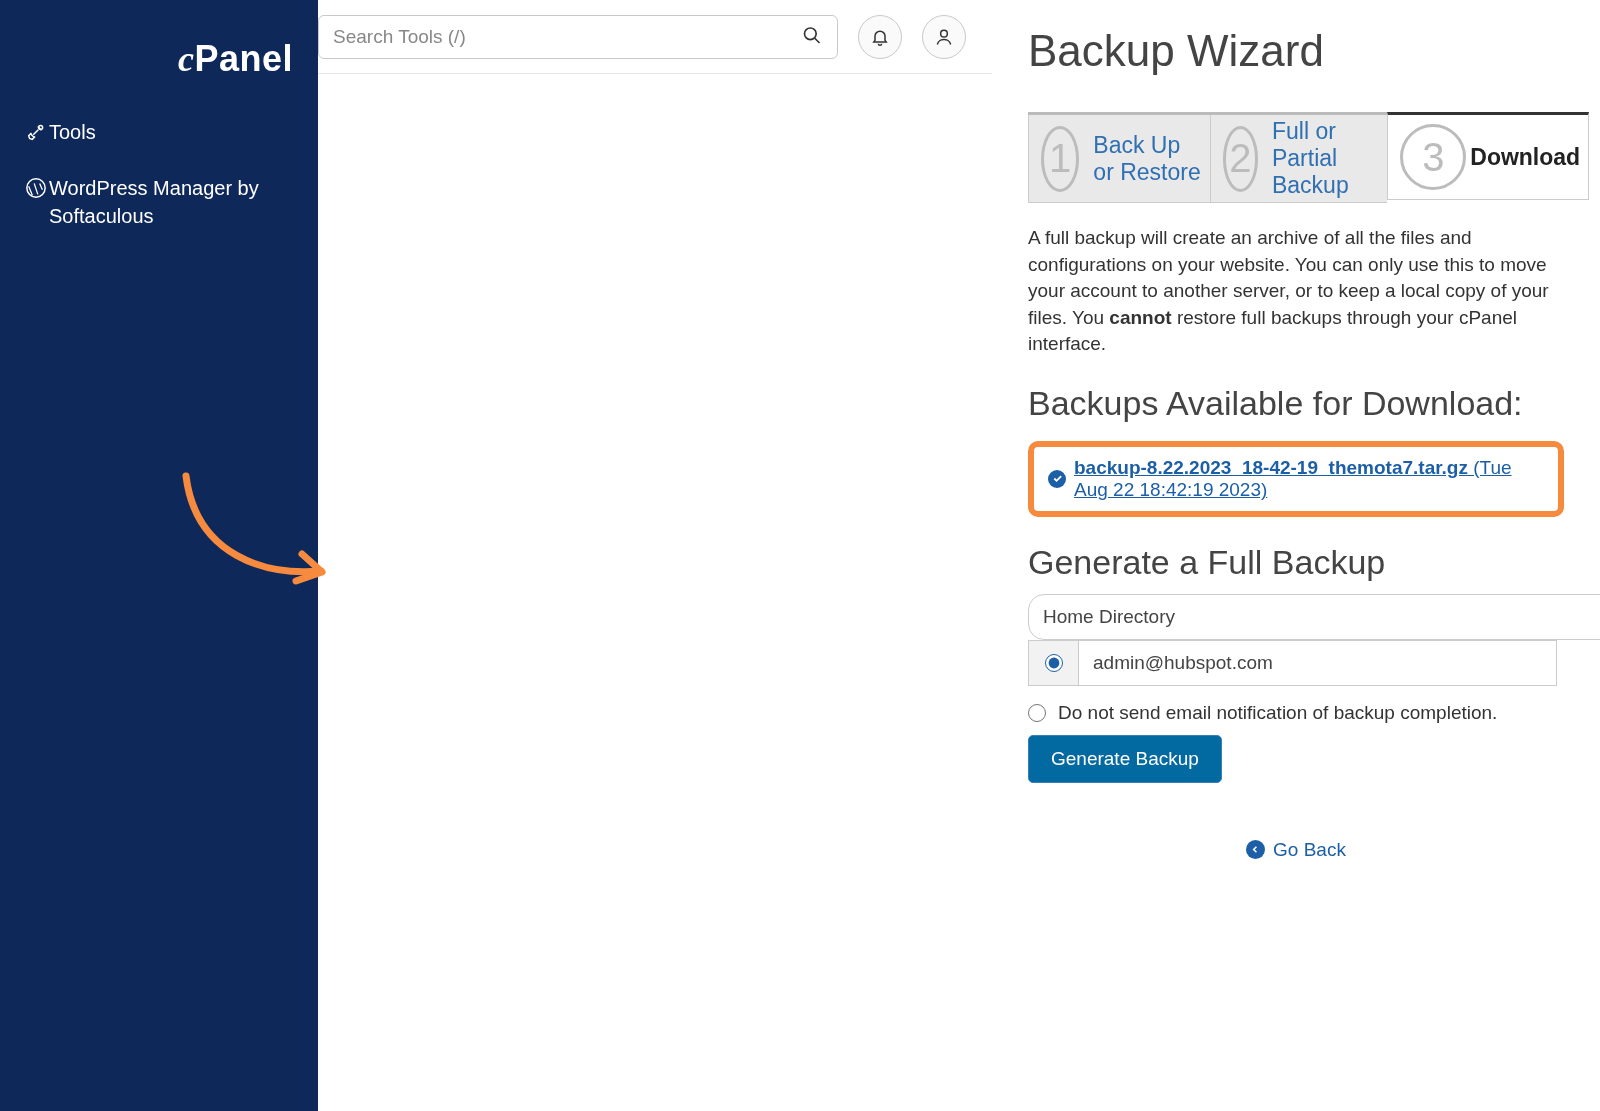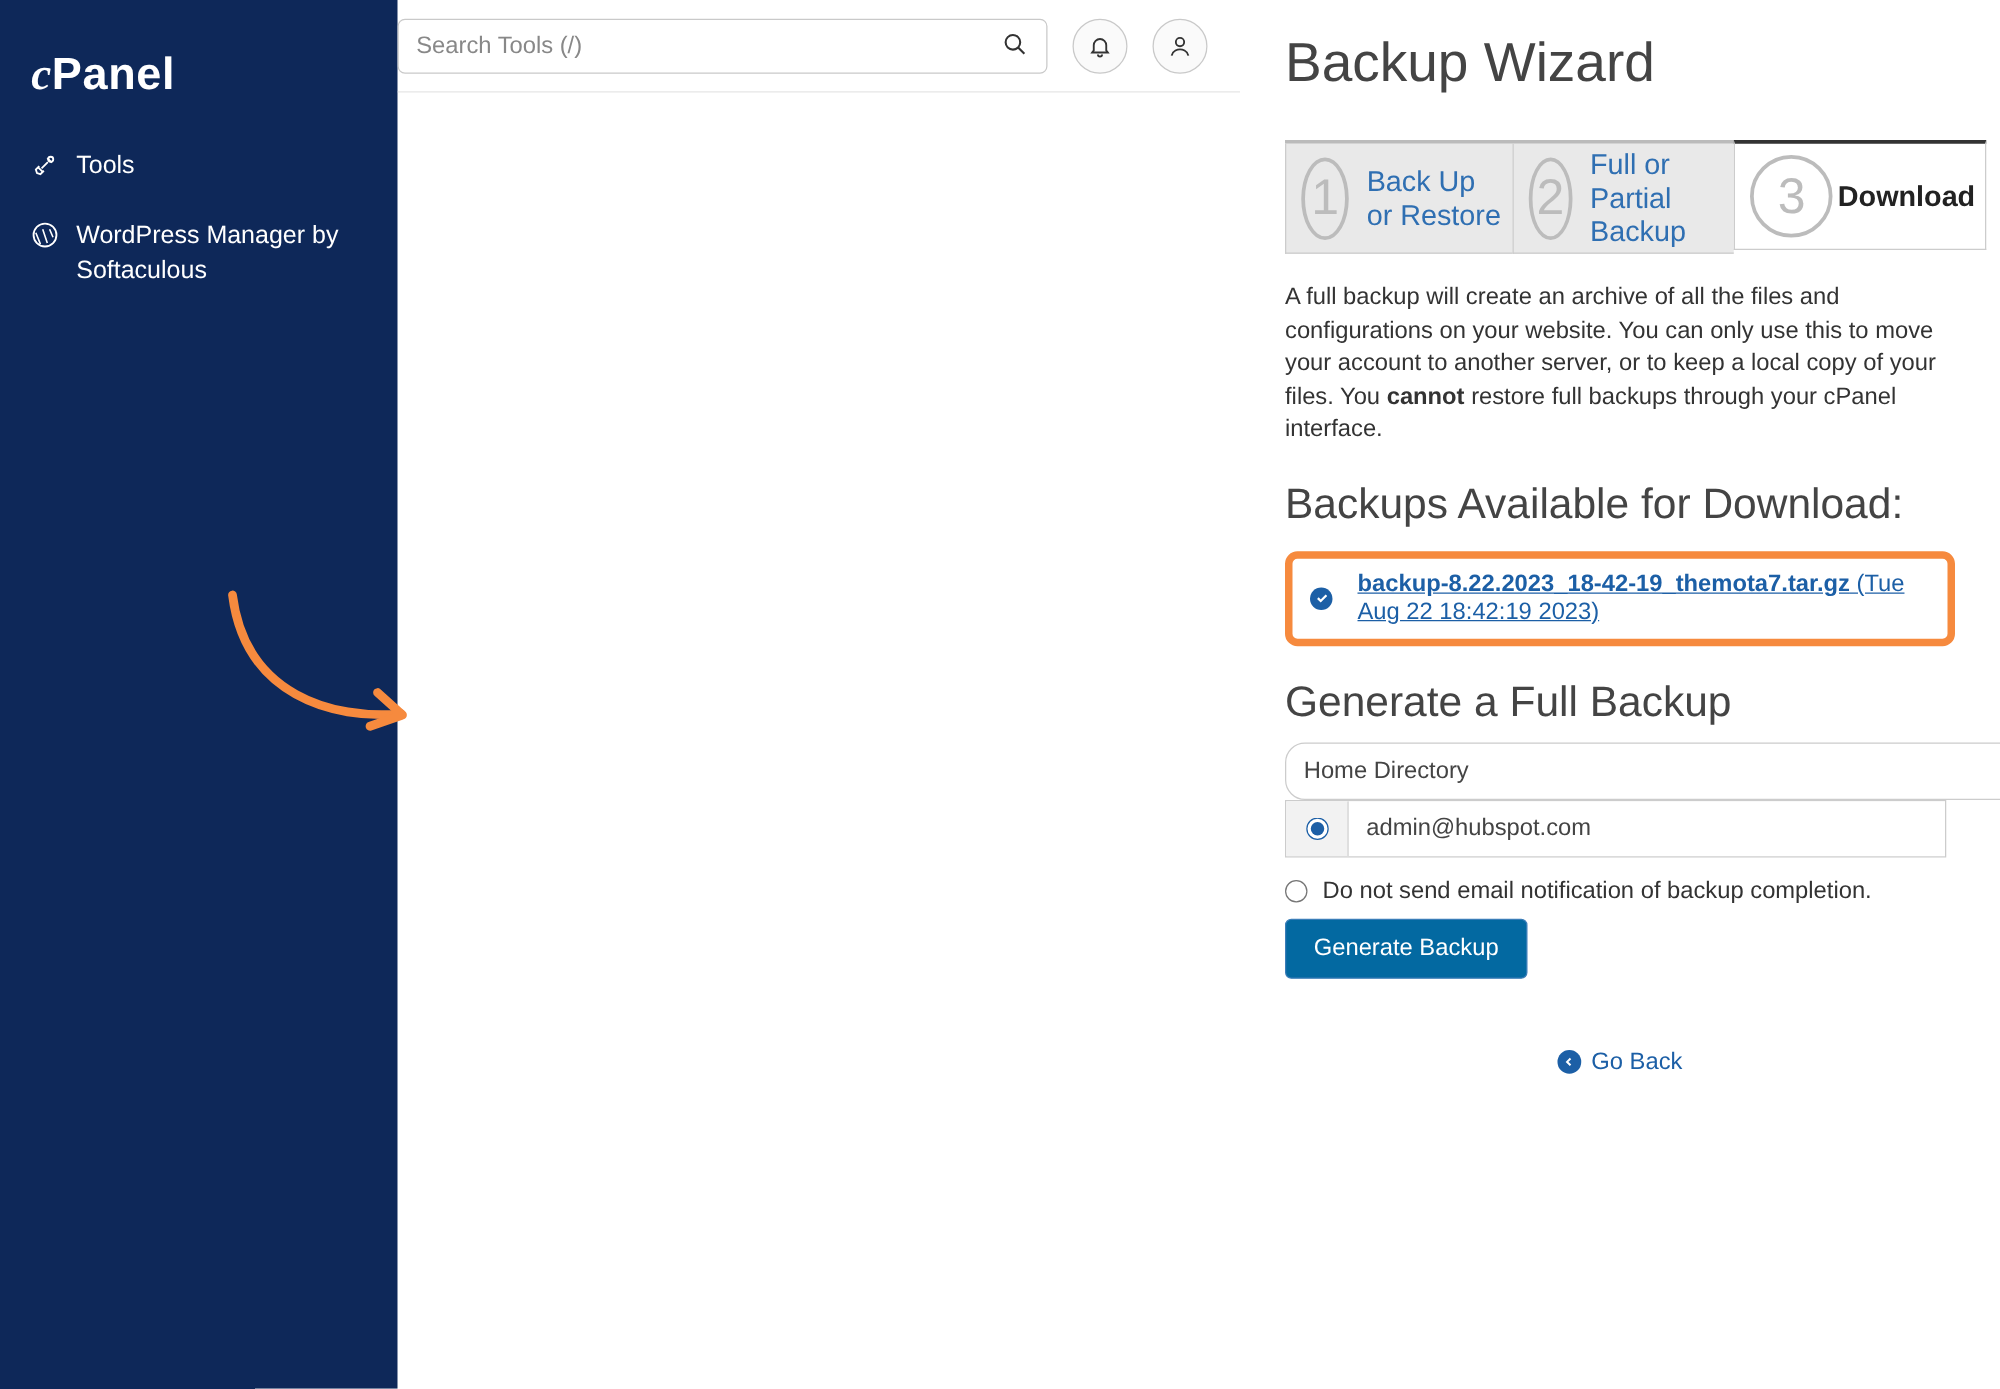--- a/index.html
+++ b/index.html
@@ -32,6 +32,7 @@
     letter-spacing: 0.5px;
     margin-bottom: 38px;
     margin-top: 8px;
+    text-align: right;
   }
   .logo .c { text-transform: lowercase; }
   .logo .p { font-style: normal; font-family: Arial, sans-serif; font-weight: 800;}

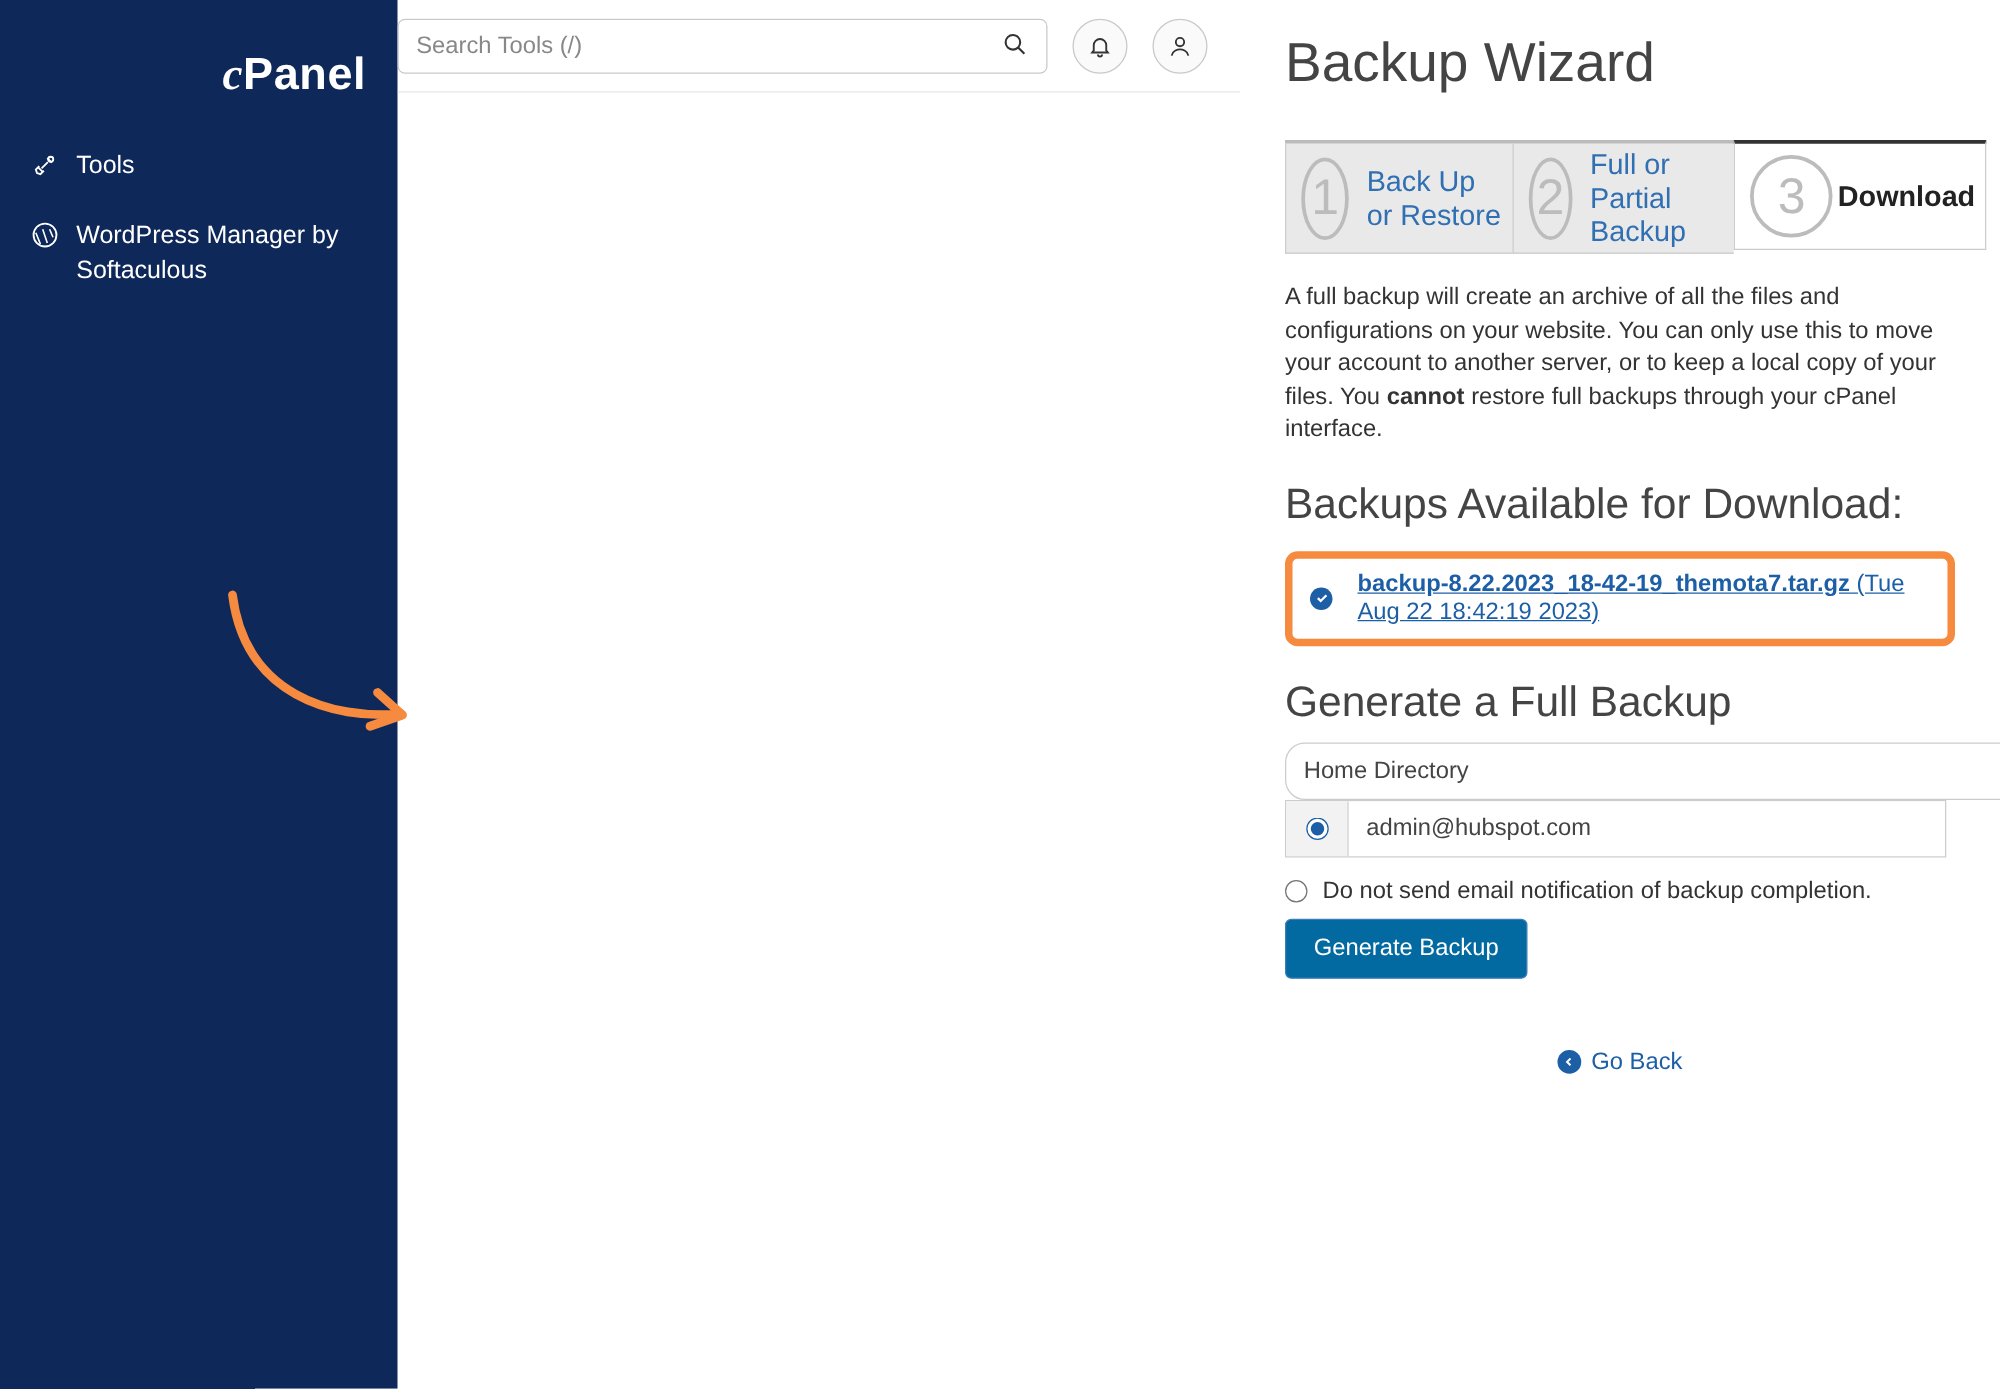--- a/index.html
+++ b/index.html
@@ -39,7 +39,7 @@
   .sidebar-item {
     display: flex;
     align-items: flex-start;
-    gap: 14px;
+    gap: 2px;
     font-size: 20px;
     line-height: 1.4;
     margin-bottom: 28px;

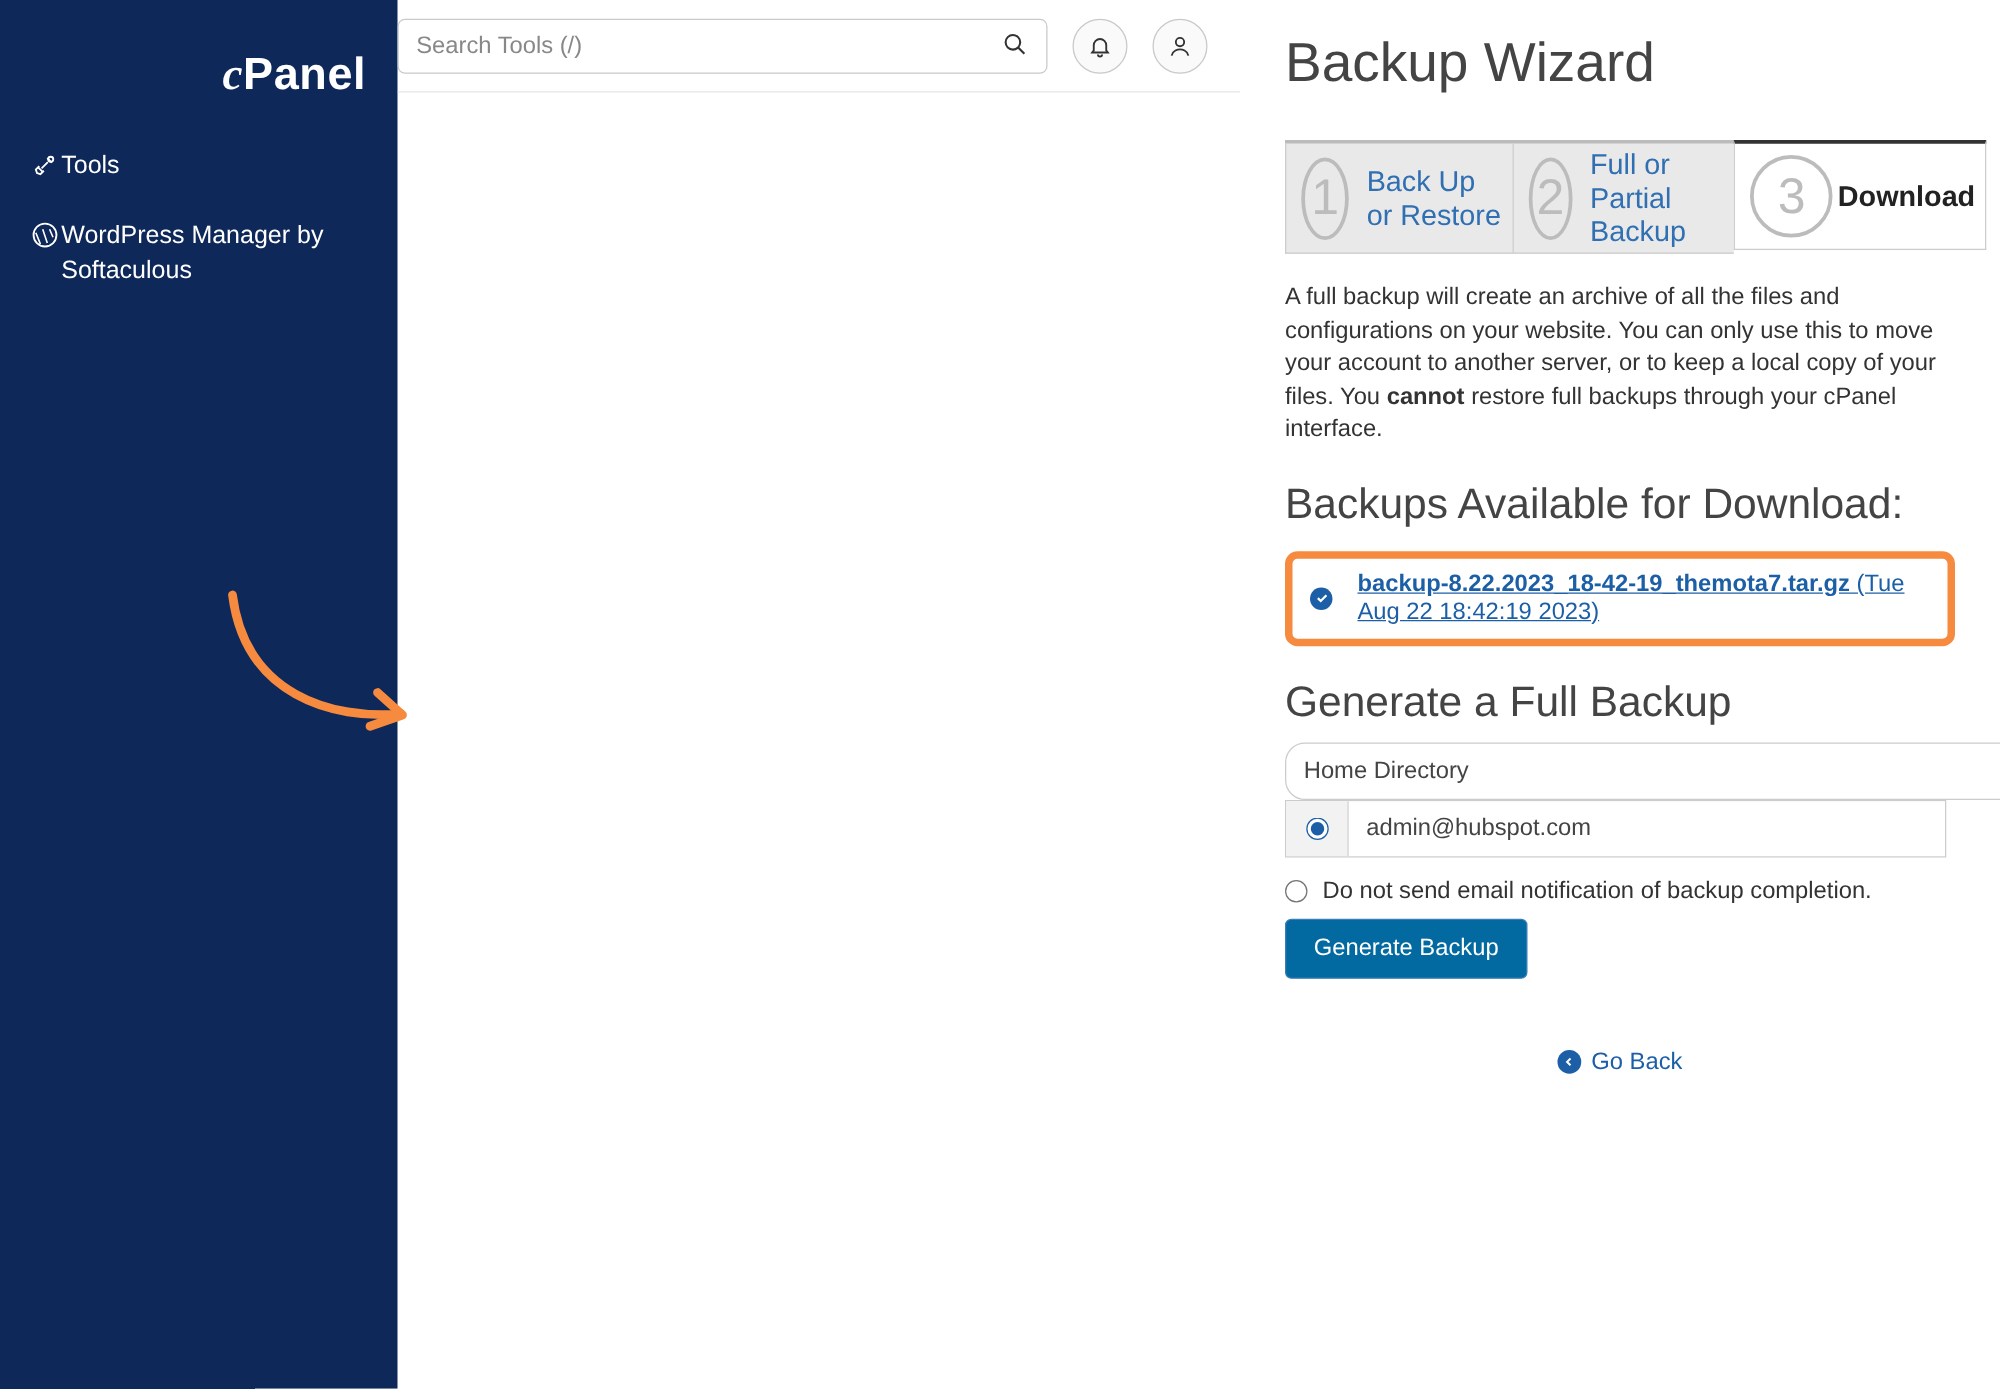--- a/index.html
+++ b/index.html
@@ -189,7 +189,7 @@
     text-decoration: underline;
     display: inline-flex;
     align-items: center;
-    gap: 20px;
+    gap: 8px;
     cursor: pointer;
   }
   .backup-link .fname { font-weight: 700; }

